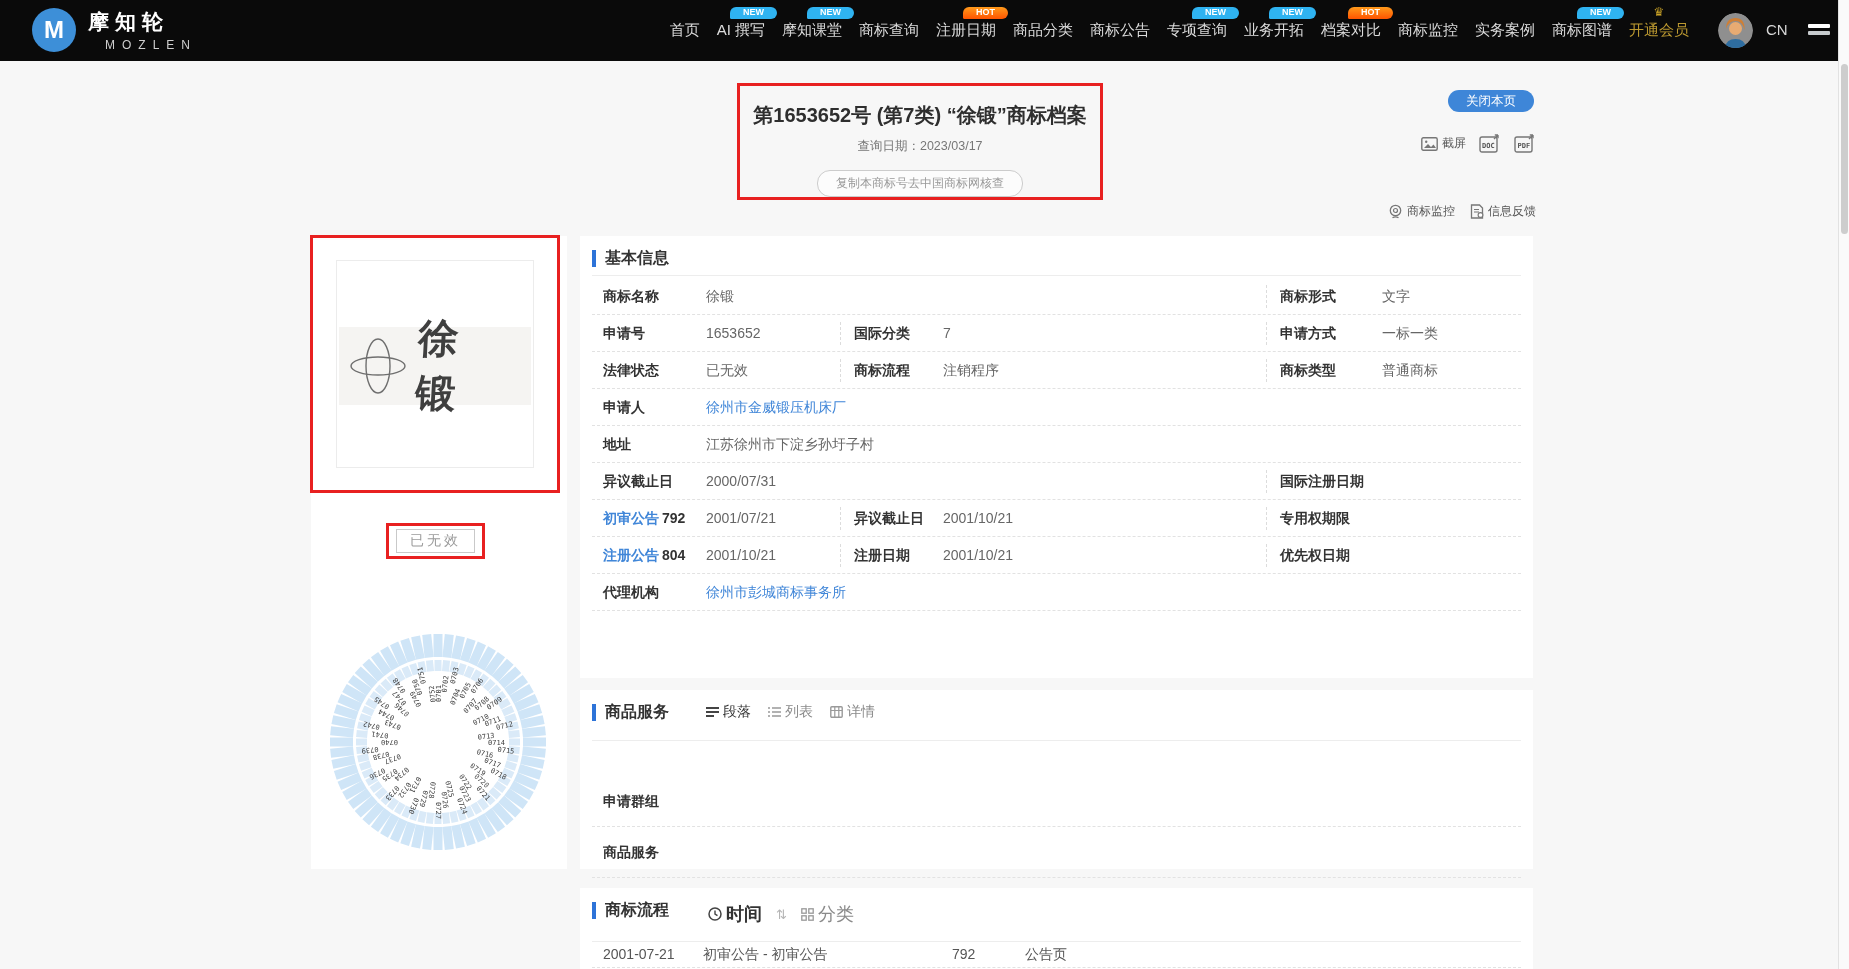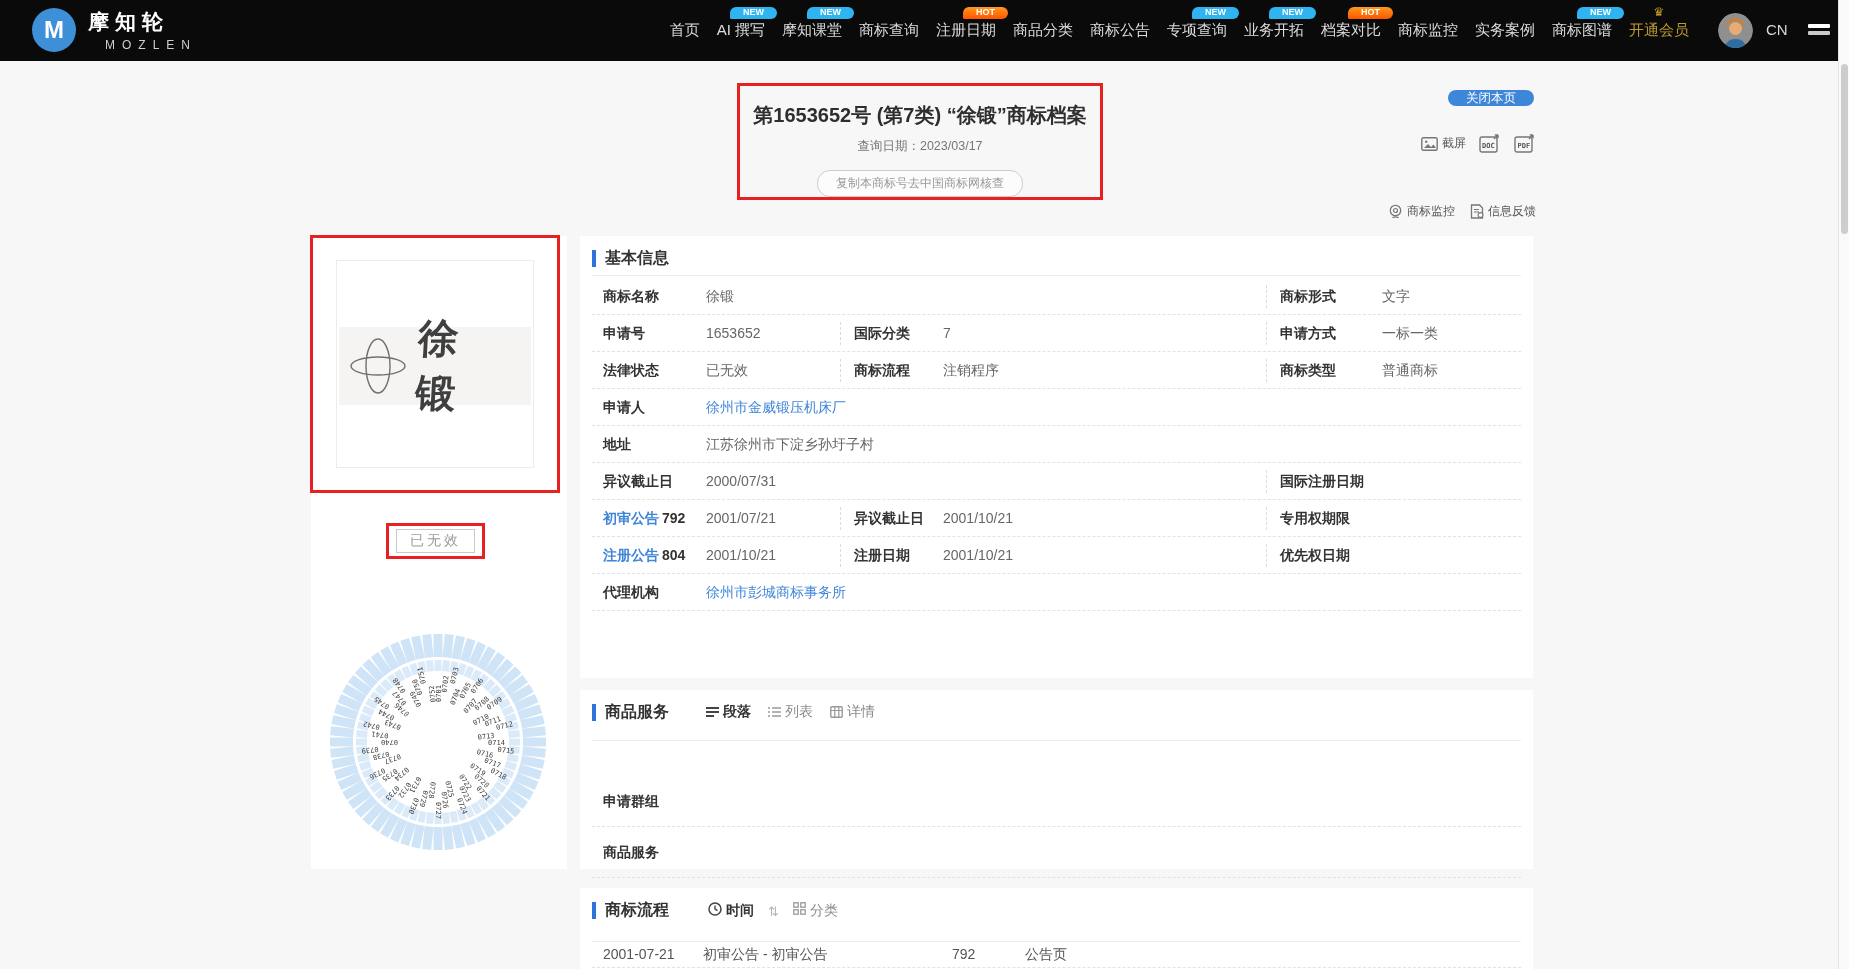--- a/index.html
+++ b/index.html
@@ -46,7 +46,7 @@
   #copy-check { display:inline-block; margin-top:15px; font-size:12px; color:#999;
     border:1px solid #ccc; border-radius:13px; padding:4px 18px; background:#fcfcfc; cursor:pointer; }
 
-  #close-btn { position:absolute; left:1448px; top:90px; width:86px; height:16px; background:#3e86d8;
+  #close-btn { position:absolute; left:1448px; top:90px; width:86px; height:22px; background:#3e86d8;
     border-radius:11px; color:#fff; font-size:12.5px; display:flex; align-items:center; justify-content:center; cursor:pointer; }
 
   .toolrow { position:absolute; display:flex; align-items:center; font-size:12px; color:#555; }

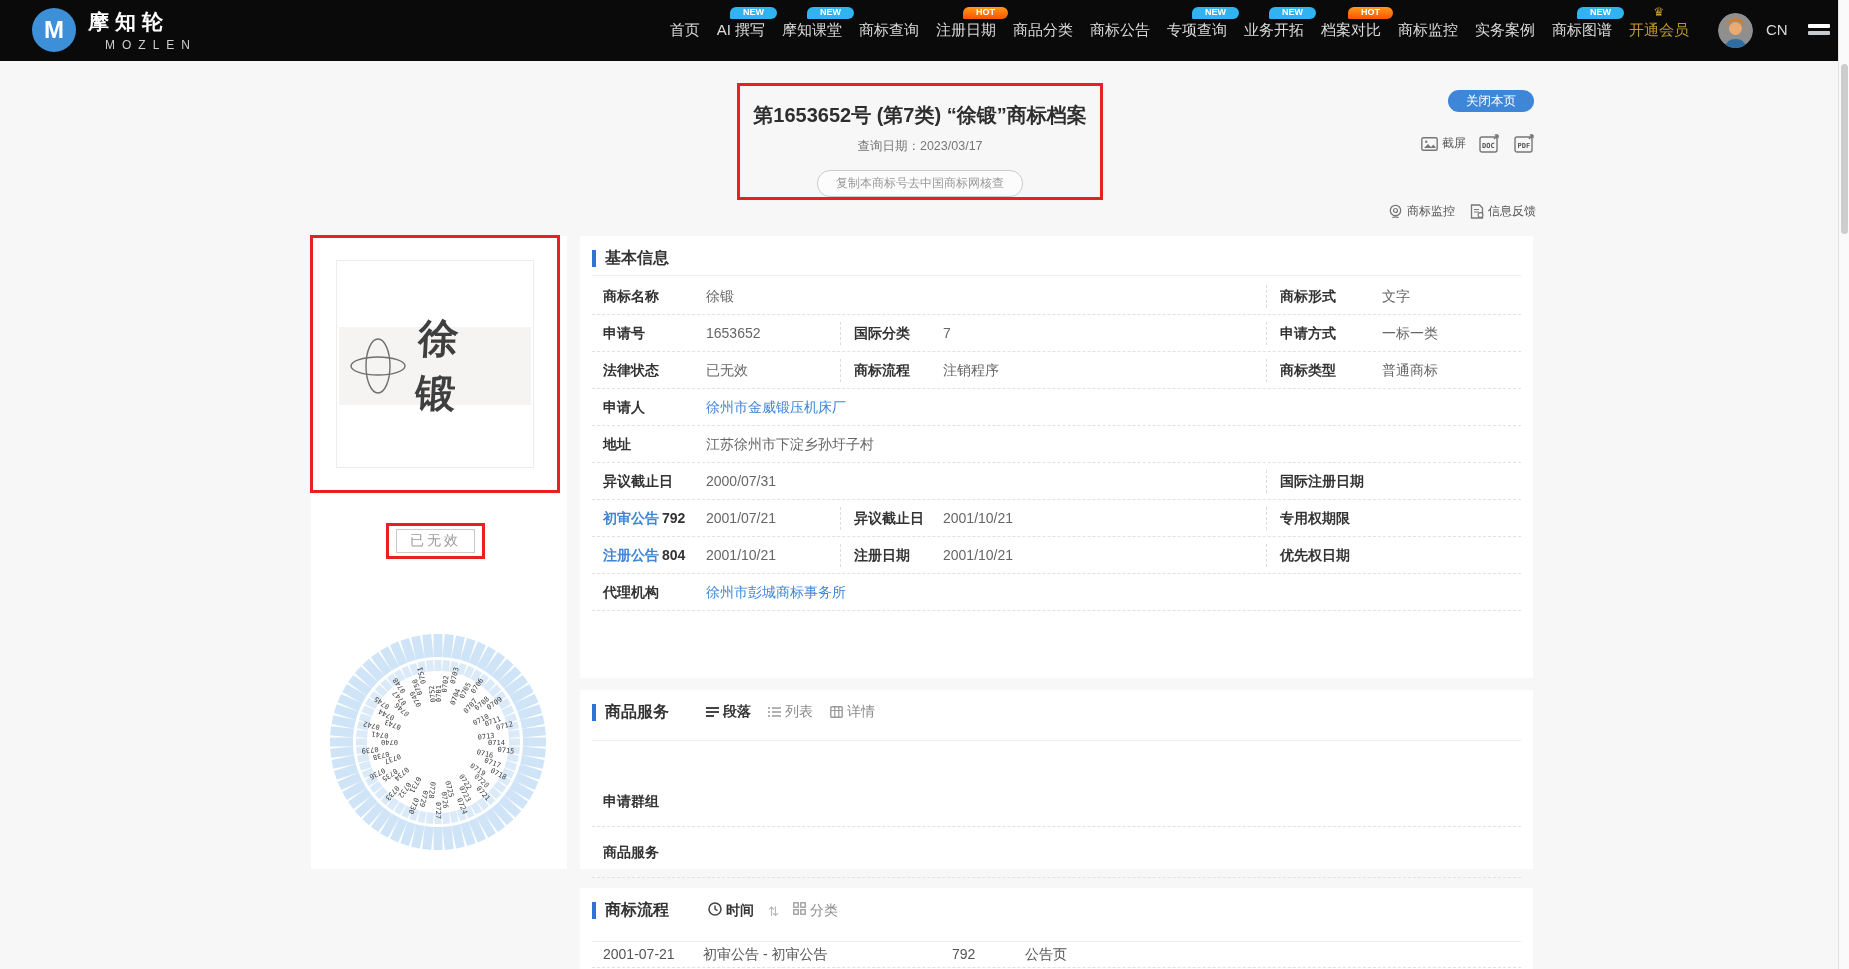--- a/index.html
+++ b/index.html
@@ -85,7 +85,7 @@
   
   .tabs { position:absolute; left:126px; top:13px; display:flex; gap:17px; align-items:center; }
   .tab { display:flex; align-items:center; gap:4px; font-size:14px; color:#8a8a8a; cursor:pointer; }
-  .tab.active { color:#333; font-weight:bold; }
+  .tab.active { color:#333; font-weight:normal; }
   #goods-rows { position:absolute; left:0; top:50px; width:953px;margin-top:36px; }
   .grow { position:relative; height:51px; }
   .grow::after { content:""; position:absolute; left:12px; right:12px; bottom:0; border-bottom:1px dashed #e2e2e2; }

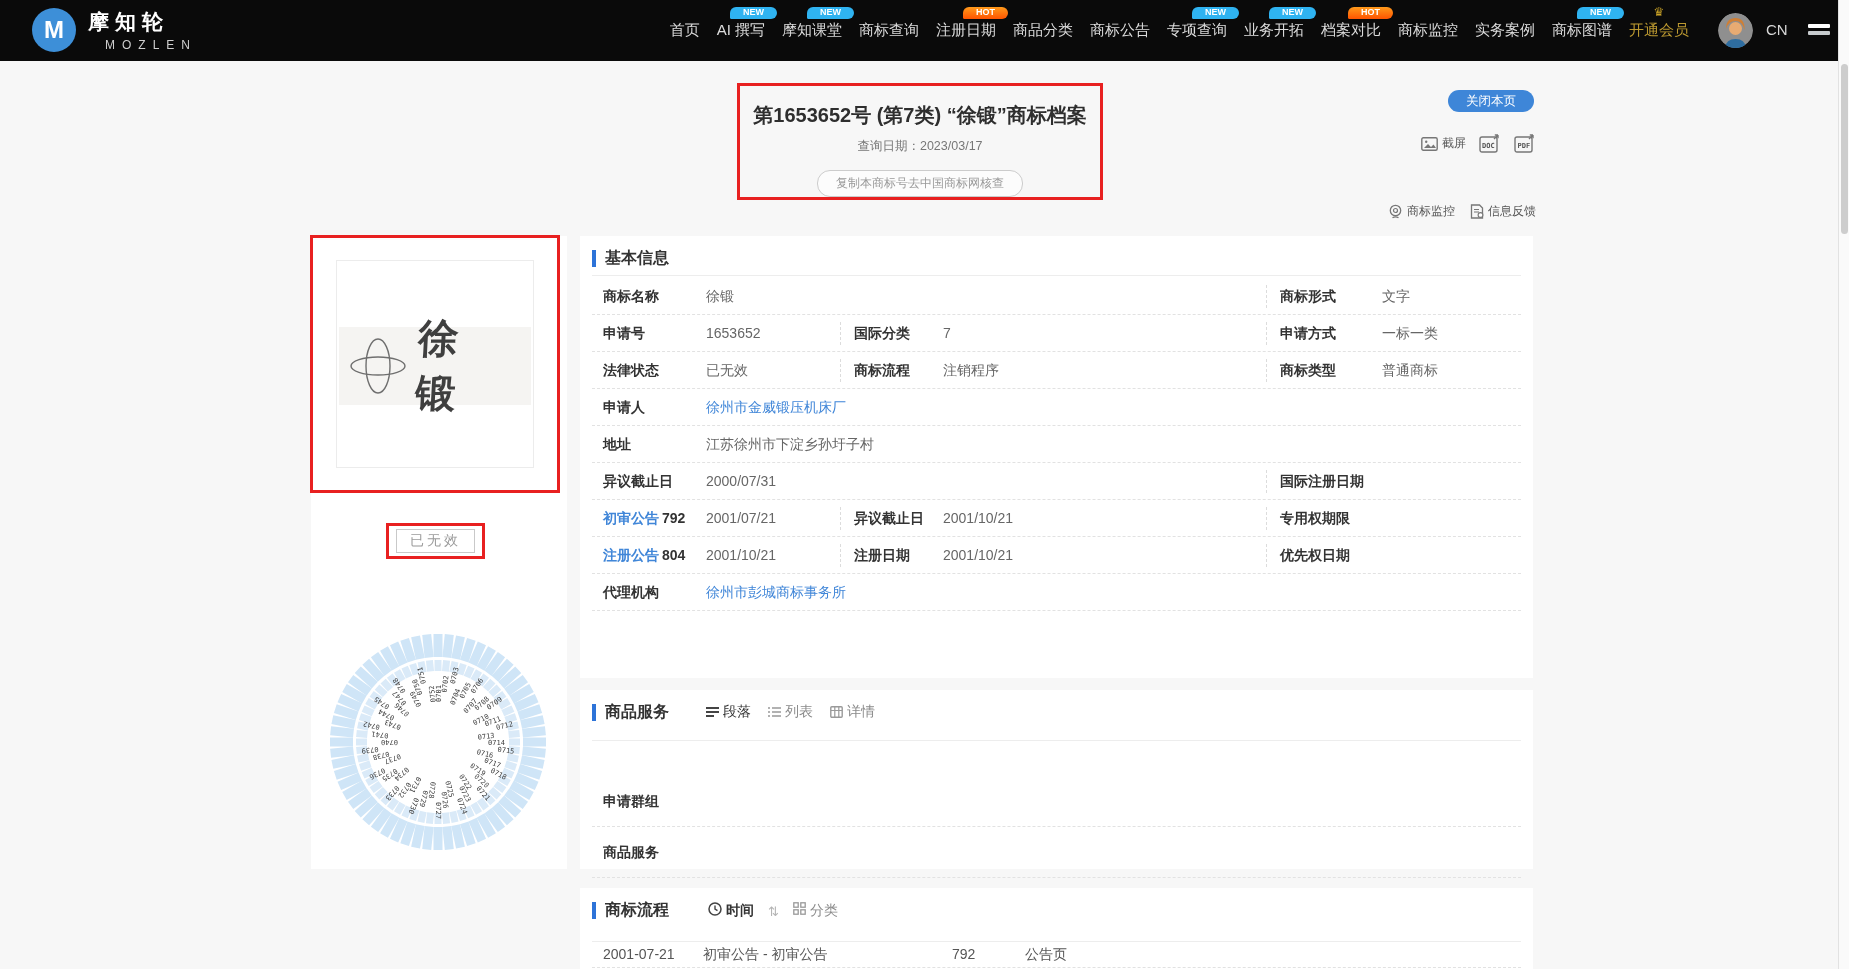--- a/index.html
+++ b/index.html
@@ -93,7 +93,7 @@
 
   
   .proc-controls { position:absolute; left:128px; top:14px; display:flex; gap:14px; align-items:center; }
-  .pctl { display:flex; align-items:flex-start; gap:4px; font-size:14px; color:#8a8a8a; cursor:pointer; }
+  .pctl { display:flex; align-items:center; gap:4px; font-size:18px; color:#8a8a8a; cursor:pointer; }
   .pctl.active { color:#333; font-weight:bold; }
   .sorter { color:#b5b5b5; font-size:13px; cursor:pointer; }
   #proc-row { position:absolute; left:0; top:53px; width:953px; height:27px; }

